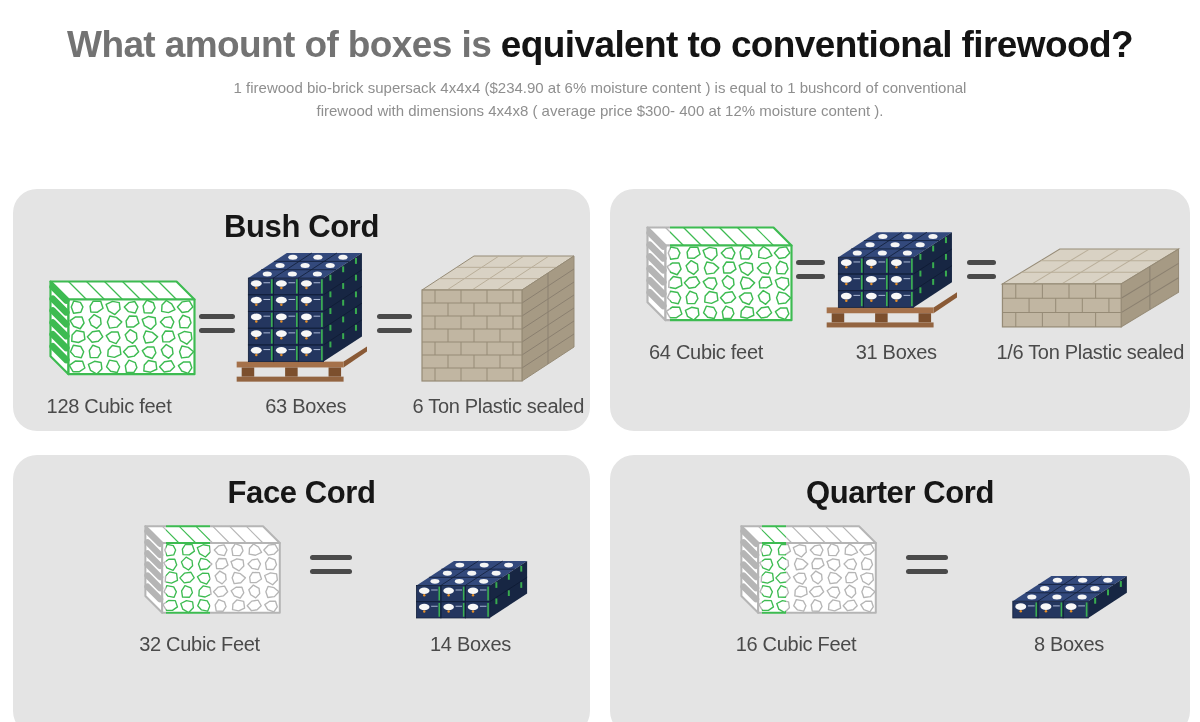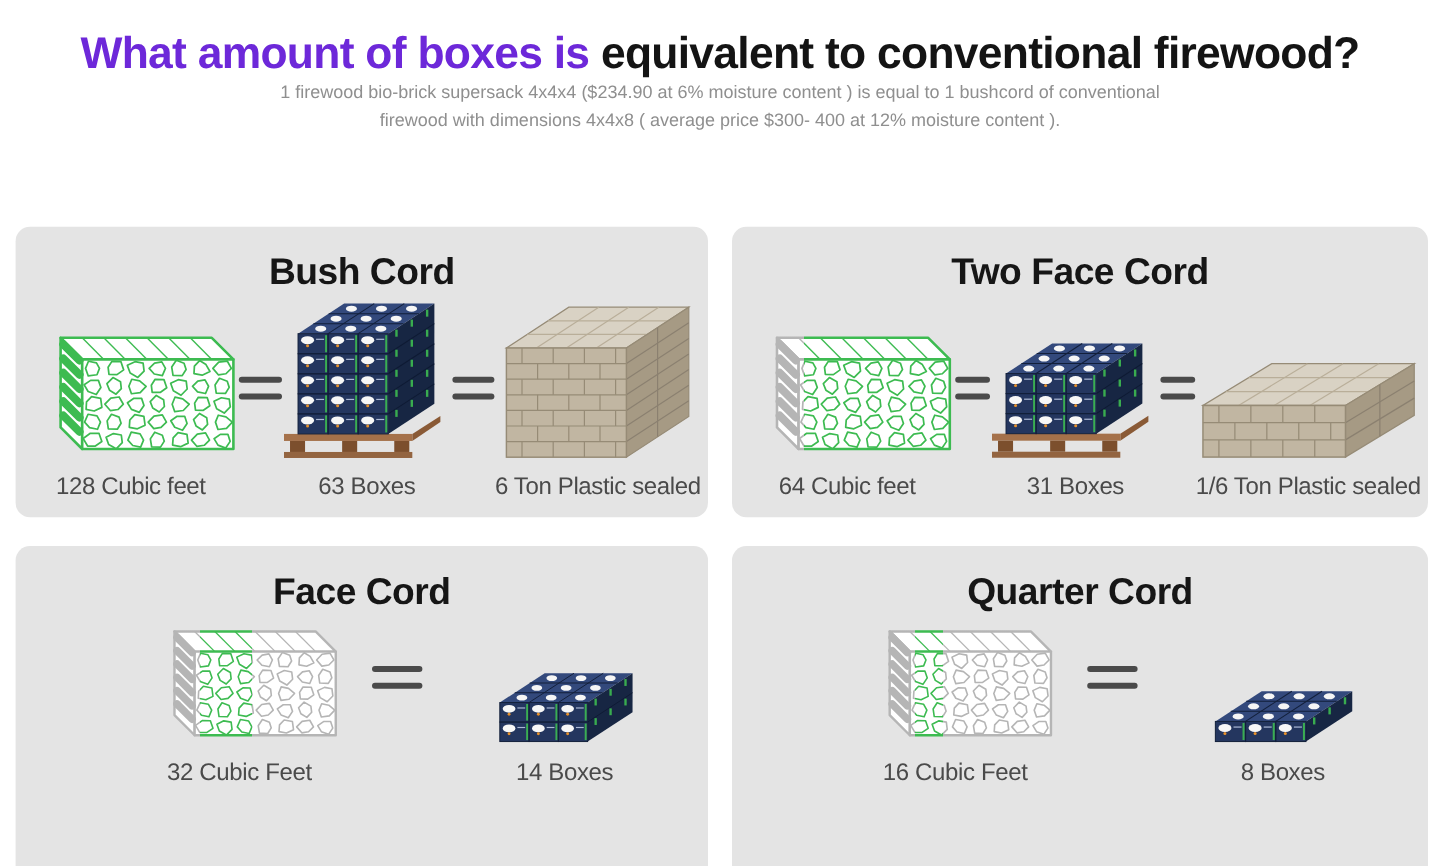--- a/index.html
+++ b/index.html
@@ -7,7 +7,7 @@
        font-family:"Liberation Sans", sans-serif;}
   .header{position:absolute;top:0;left:0;right:0;text-align:center;}
   .title{margin:0;padding-top:24px;font-size:37px;font-weight:700;letter-spacing:-0.6px;color:#141414;}
-  .title .t-green{color:#6d28d9;}
+  .title .t-green{color:#737373;}
   .subtitle{font-size:15px;line-height:1.55;color:#8f8f8f;}
   .panels{position:absolute;left:13px;top:189px;display:grid;
           grid-template-columns:577px 580px;column-gap:20px;row-gap:24px;}

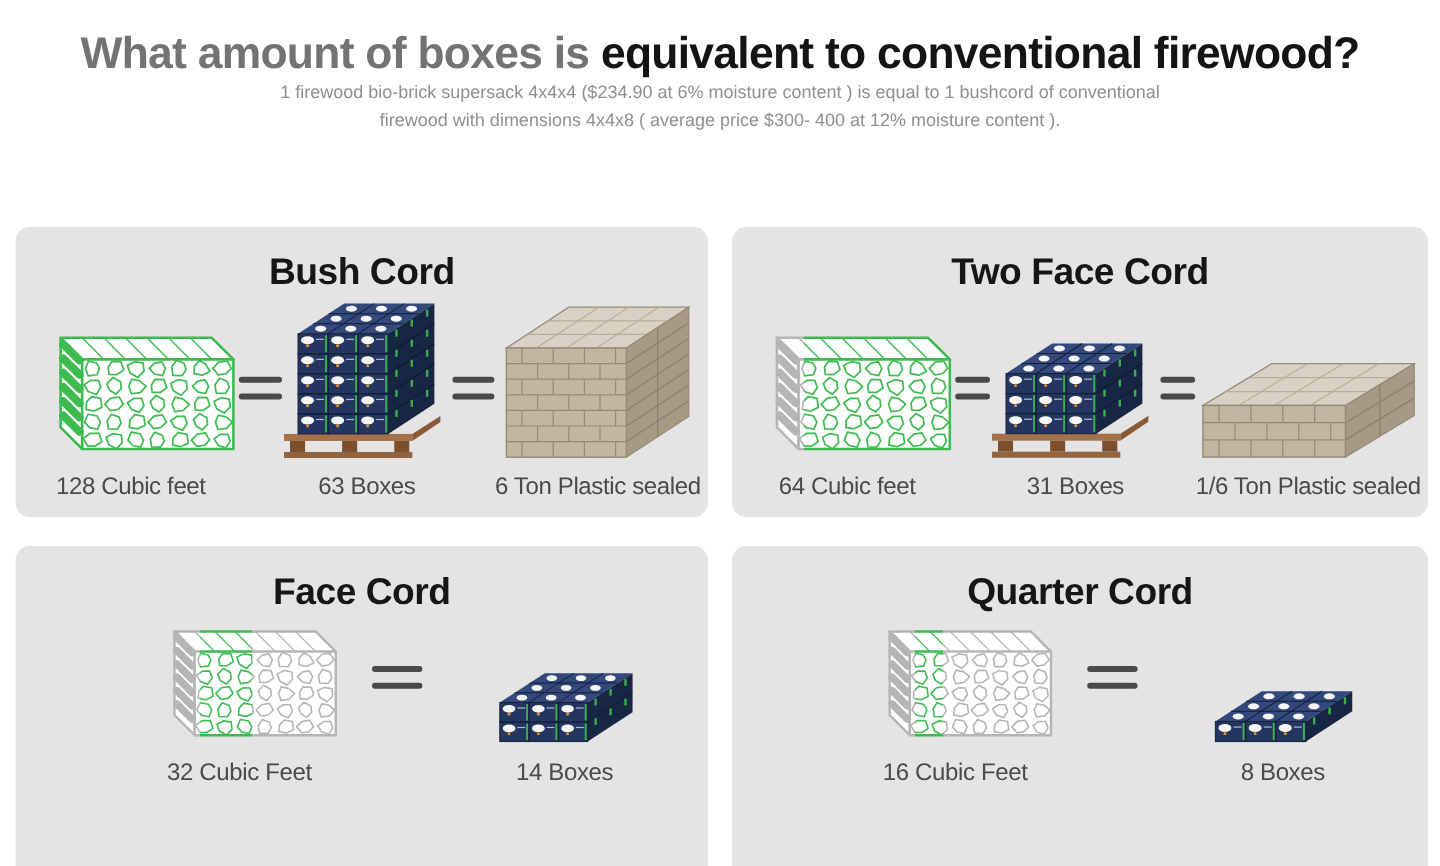--- a/index.html
+++ b/index.html
@@ -8,7 +8,7 @@
   .header{position:absolute;top:0;left:0;right:0;text-align:center;}
   .title{margin:0;padding-top:24px;font-size:37px;font-weight:700;letter-spacing:-0.6px;color:#141414;}
   .title .t-green{color:#737373;}
-  .subtitle{font-size:15px;line-height:1.55;color:#8f8f8f;}
+  .subtitle{margin-top:10px;font-size:15px;line-height:1.55;color:#8f8f8f;}
   .panels{position:absolute;left:13px;top:189px;display:grid;
           grid-template-columns:577px 580px;column-gap:20px;row-gap:24px;}
   .panel{background:#e4e4e4;border-radius:12px;height:242px;box-sizing:border-box;}

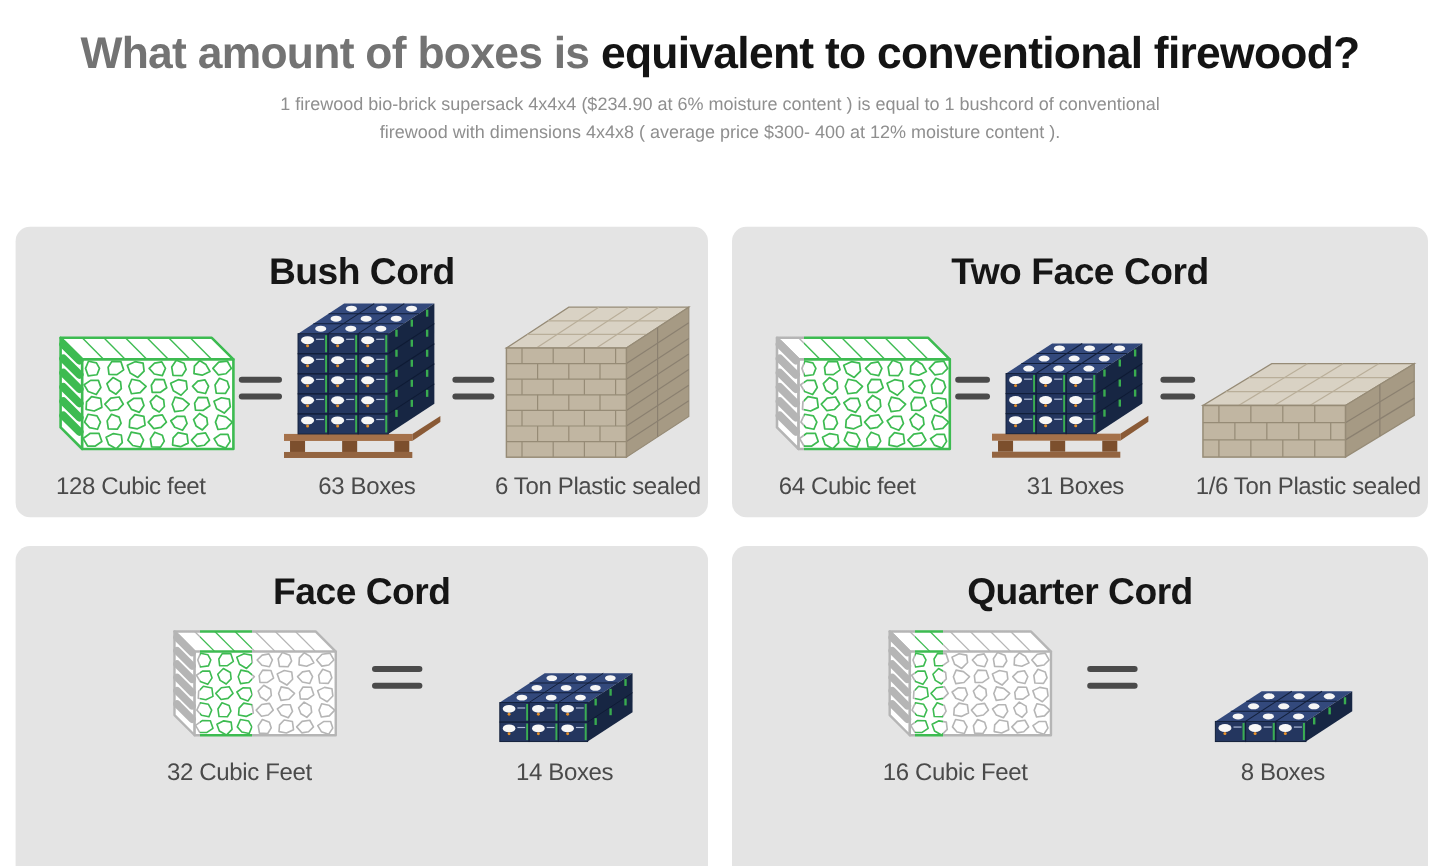--- a/index.html
+++ b/index.html
@@ -11,7 +11,7 @@
   .subtitle{margin-top:10px;font-size:15px;line-height:1.55;color:#8f8f8f;}
   .panels{position:absolute;left:13px;top:189px;display:grid;
           grid-template-columns:577px 580px;column-gap:20px;row-gap:24px;}
-  .panel{background:#e4e4e4;border-radius:12px;height:242px;box-sizing:border-box;}
+  .panel{background:#e4e4e4;border-radius:24px;height:242px;box-sizing:border-box;}
   .panel.tall{height:280px;}
   .panel-title{margin:0;padding-top:20px;height:34px;text-align:center;
                font-size:31px;font-weight:700;letter-spacing:-0.4px;color:#161616;}

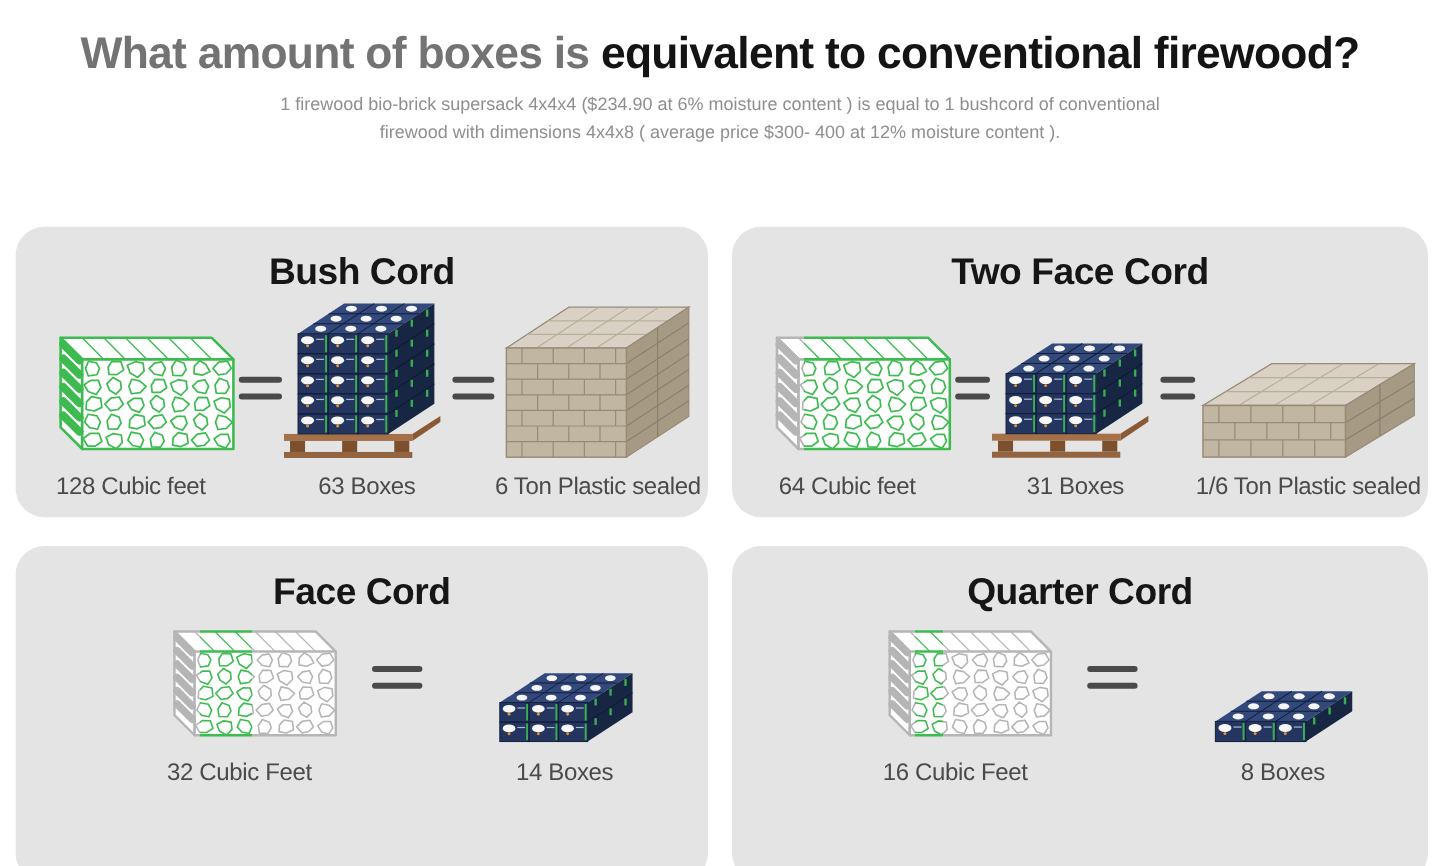--- a/index.html
+++ b/index.html
@@ -294,7 +294,6 @@
   </section>
 
   <section class="panel">
-    <h2 class="panel-title">Two Face Cord</h2>
     <div class="panel-row r1">
       <div class="item">
         <div class="illus">

